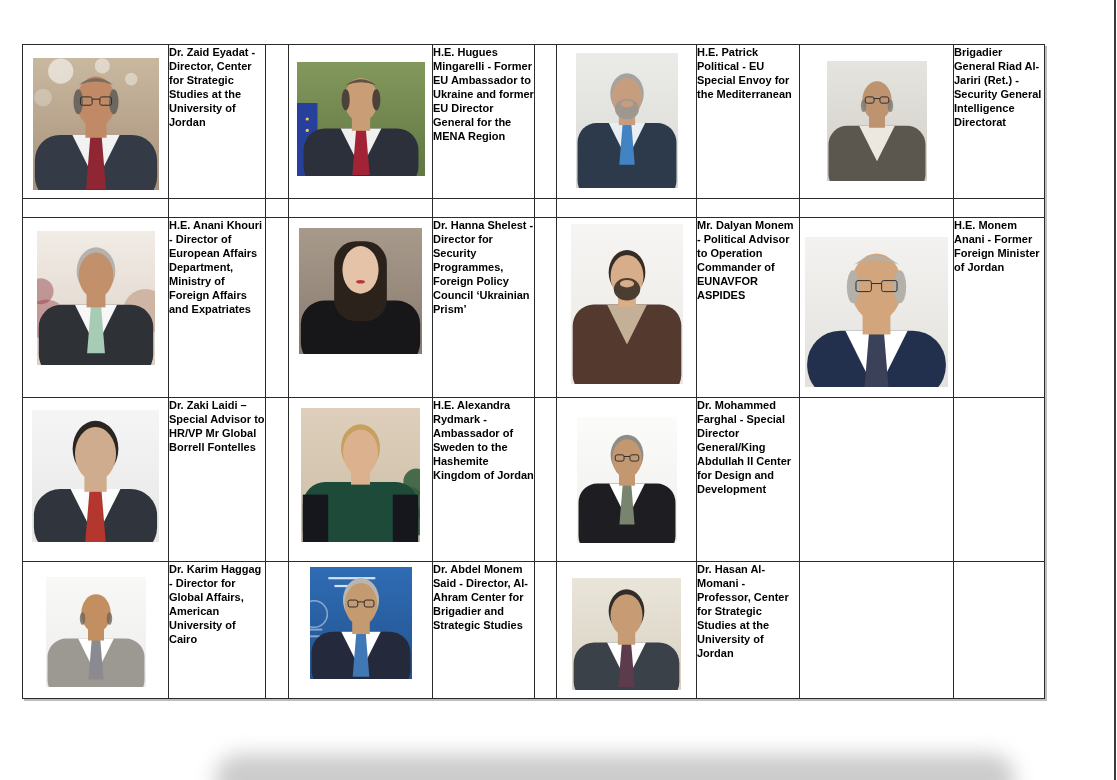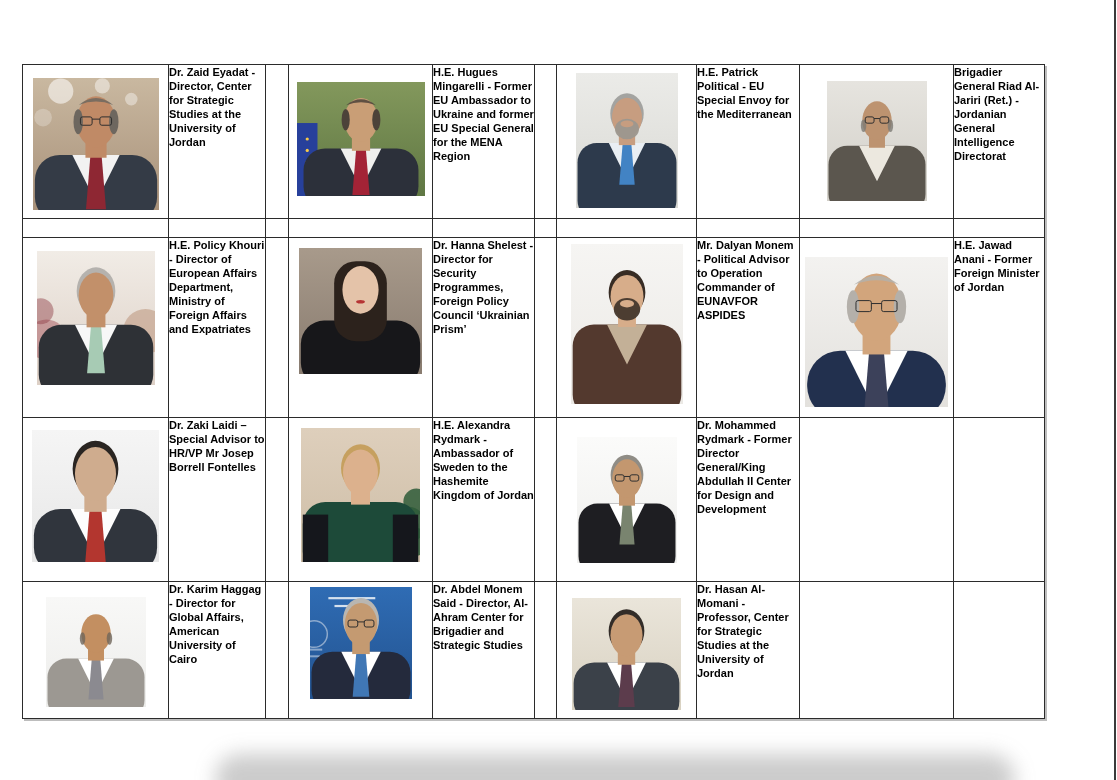--- a/index.html
+++ b/index.html
@@ -9,7 +9,7 @@
   }
   .page{position:relative;width:1117px;height:780px;background:#ffffff;}
   table.grid{
-    position:absolute;left:22px;top:64px;
+    position:absolute;left:22px;top:44px;
     border-collapse:collapse;table-layout:fixed;
     box-shadow:2px 2px 0 #bdbdbd;
   }

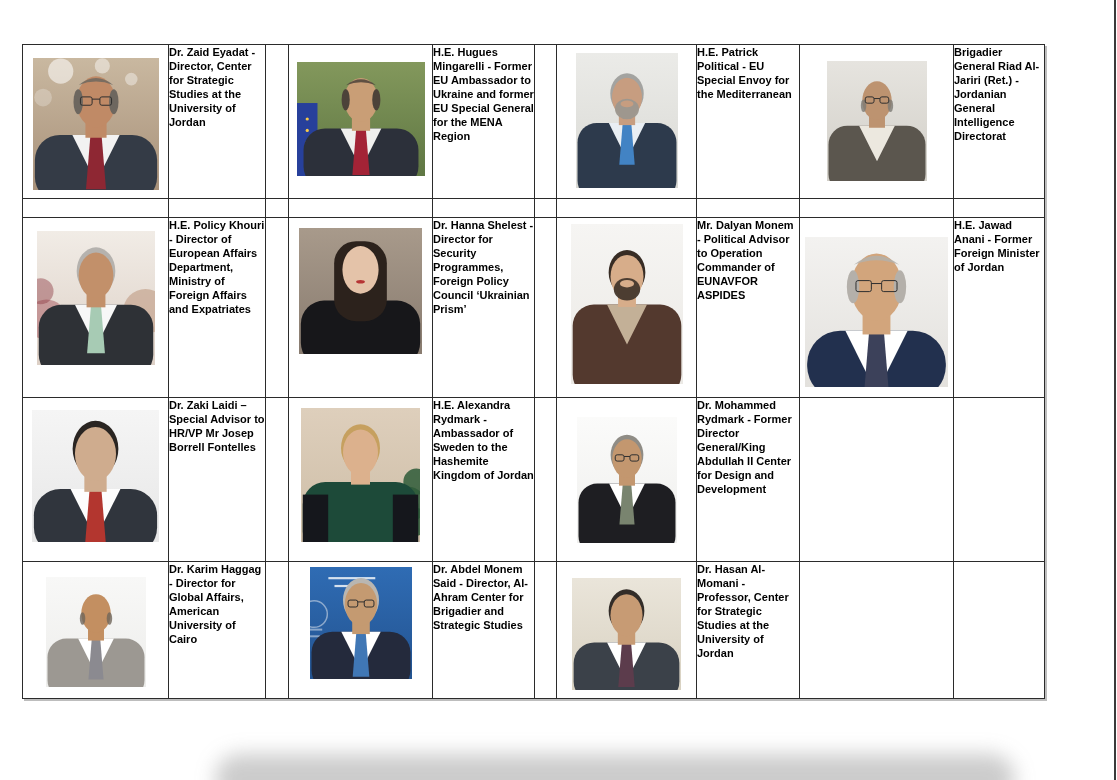--- a/index.html
+++ b/index.html
@@ -100,7 +100,7 @@
                 <ellipse cx="79.3216" cy="37.67700000000001" rx="4.0698" ry="10.773" fill="#4c4239"></ellipse>
                 <path d="M 49.1572 23.313000000000002 Q 64 11.343000000000007 78.8428 23.313000000000002 Q 64 17.328000000000007 49.1572 23.313000000000002 Z" fill="#4c4239" opacity="0.85"></path>
               </svg></div></td>
-          <td class="tc"><span>H.E. Hugues Mingarelli - Former EU Ambassador to Ukraine and former EU Special General for the MENA Region</span></td>
+          <td class="tc"><span>H.E. Hugues Mingarelli - Former EU Ambassador to Ukraine and former EU Director General for the MENA Region</span></td>
           <td></td>
           <td class="pc"><div class="photo" style="margin-top: 8px;"><svg width="102" height="135" viewBox="0 0 102 135">
                 <defs>

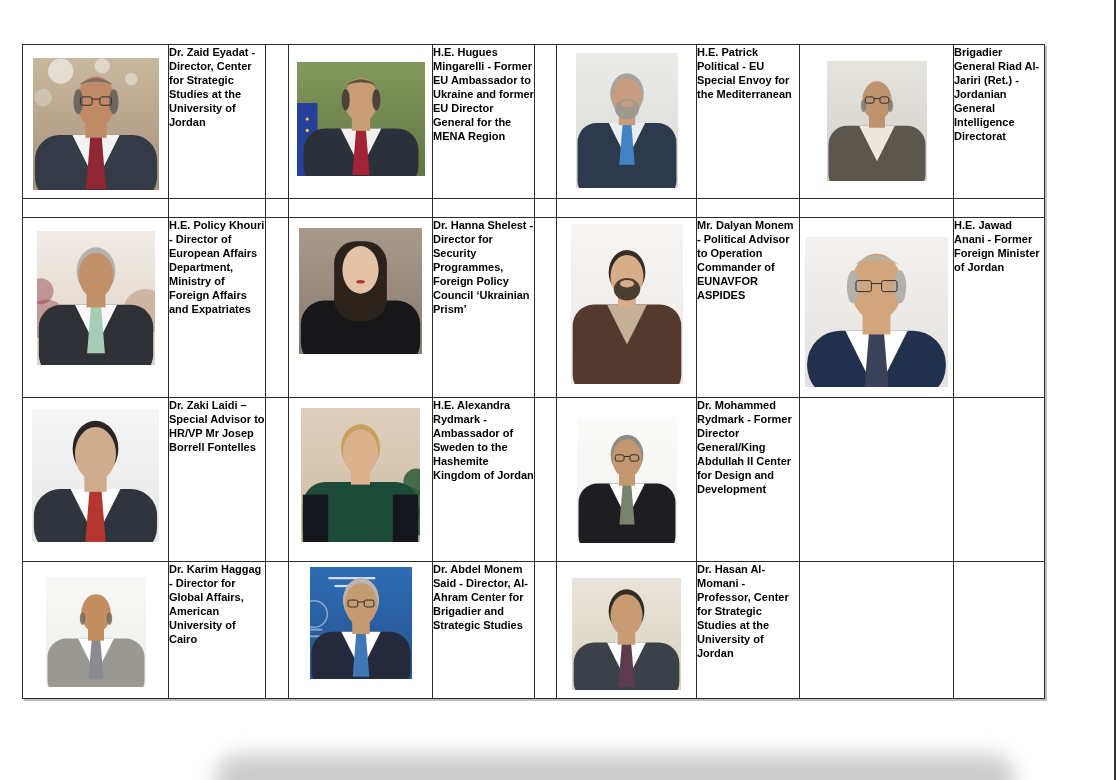--- a/index.html
+++ b/index.html
@@ -138,7 +138,7 @@
                 <rect x="52.94" y="35.879999999999995" width="8.82" height="6.3" rx="2" fill="none" stroke="#2f2f2f" stroke-width="1"></rect>
                 <line x1="47.06" y1="37.559999999999995" x2="52.94" y2="37.559999999999995" stroke="#2f2f2f" stroke-width="1"></line>
               </svg></div></td>
-          <td class="tc"><span>Brigadier General Riad Al-Jariri (Ret.) - Jordanian General Intelligence Directorat</span></td>
+          <td class="tc"><span>Brigadier General Riad Al-Jariri (Ret.) - Security General Intelligence Directorat</span></td>
         </tr>
         <tr style="height: 19px;">
           <td></td>

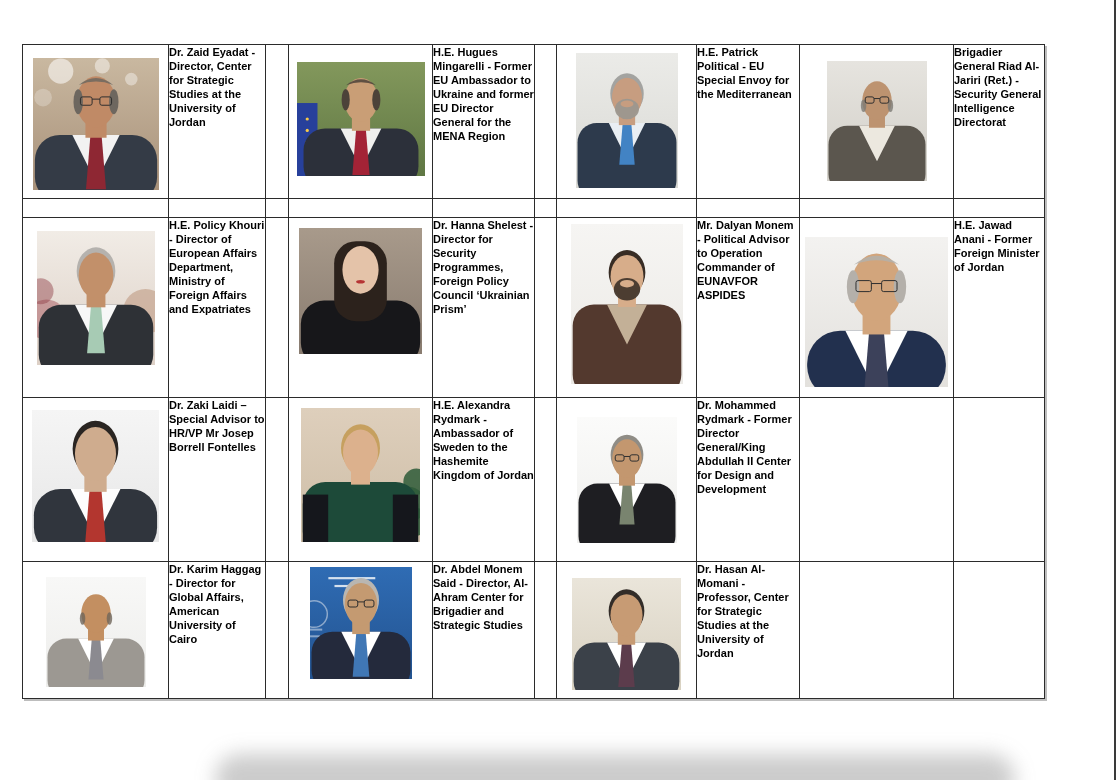--- a/index.html
+++ b/index.html
@@ -171,7 +171,7 @@
                 <ellipse cx="59" cy="39.906400000000005" rx="19.3284" ry="23.540999999999997" fill="#b5b2ae"></ellipse>
                 <ellipse cx="59" cy="44.366800000000005" rx="17.345999999999997" ry="22.7976" fill="#c2906a"></ellipse>
               </svg></div></td>
-          <td class="tc"><span>H.E. Policy Khouri - Director of European Affairs Department, Ministry of Foreign Affairs and Expatriates</span></td>
+          <td class="tc"><span>H.E. Anani Khouri - Director of European Affairs Department, Ministry of Foreign Affairs and Expatriates</span></td>
           <td></td>
           <td class="pc"><div class="photo" style="margin-top: 10px;"><svg width="123" height="126" viewBox="0 0 123 126">
                 <defs>

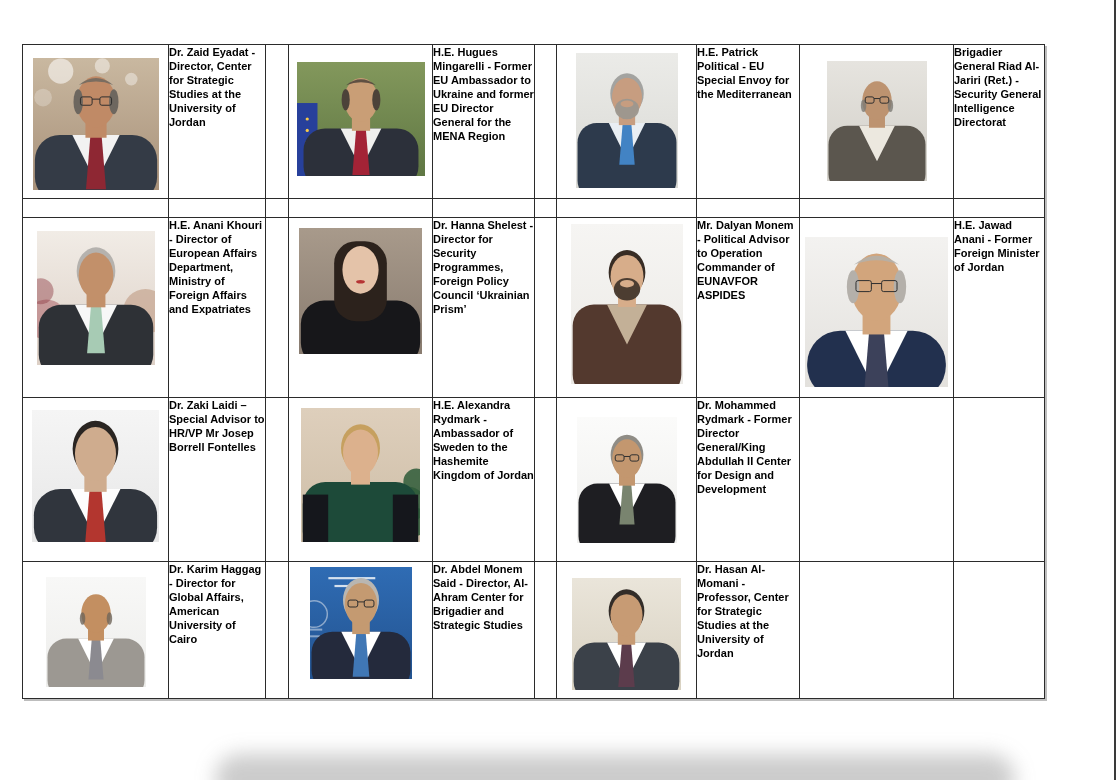--- a/index.html
+++ b/index.html
@@ -226,7 +226,7 @@
                 <rect x="76.629124" y="43.603608" width="15.387371999999997" height="10.990979999999999" rx="2" fill="none" stroke="#2f2f2f" stroke-width="1"></rect>
                 <line x1="66.370876" y1="46.534536" x2="76.629124" y2="46.534536" stroke="#2f2f2f" stroke-width="1"></line>
               </svg></div></td>
-          <td class="tc"><span>H.E. Jawad Anani - Former Foreign Minister of Jordan</span></td>
+          <td class="tc"><span>H.E. Monem Anani - Former Foreign Minister of Jordan</span></td>
         </tr>
         <tr style="height: 164px;">
           <td class="pc"><div class="photo" style="margin-top: 12px;"><svg width="127" height="132" viewBox="0 0 127 132">

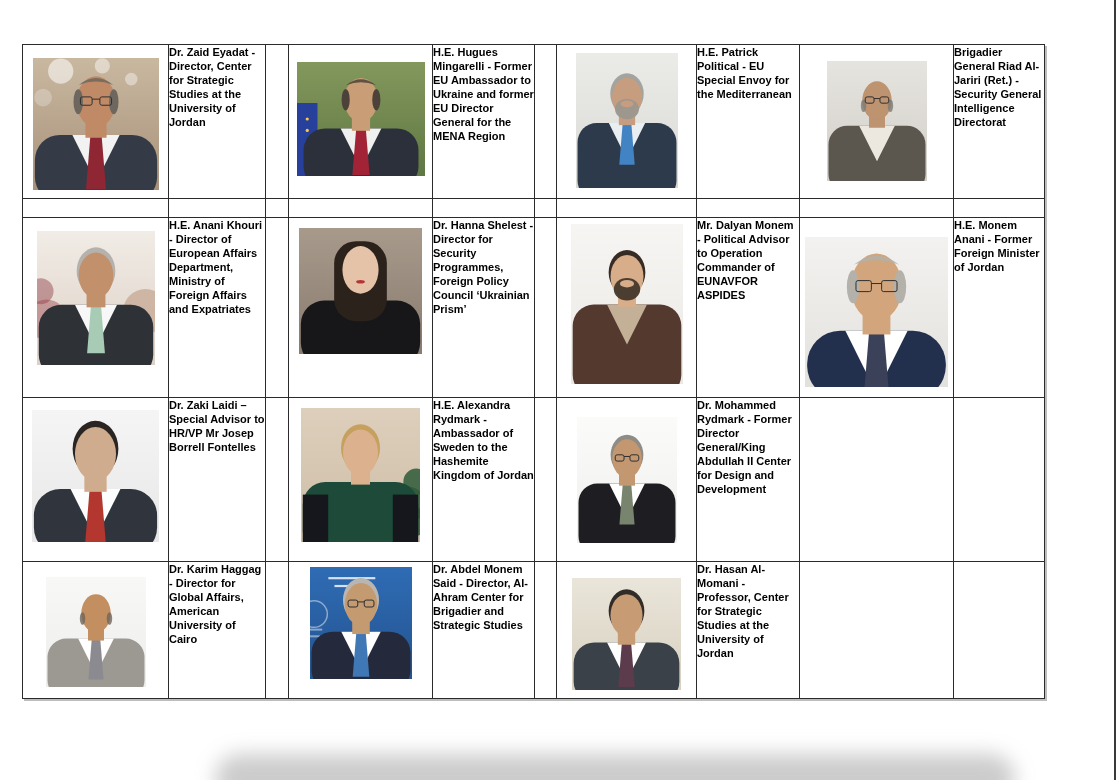--- a/index.html
+++ b/index.html
@@ -244,7 +244,7 @@
                 <ellipse cx="63.5" cy="38.71956" rx="22.88286" ry="27.87015" fill="#2a2522"></ellipse>
                 <ellipse cx="63.5" cy="44.00022" rx="20.535899999999998" ry="26.99004" fill="#cfac8e"></ellipse>
               </svg></div></td>
-          <td class="tc"><span>Dr. Zaki Laidi – Special Advisor to HR/VP Mr Josep Borrell Fontelles</span></td>
+          <td class="tc"><span>Dr. Zaki Laidi – Special Advisor to HR/VP Mr Global Borrell Fontelles</span></td>
           <td></td>
           <td class="pc"><div class="photo" style="margin-top: 10px;"><svg width="119" height="134" viewBox="0 0 119 134">
                 <defs>

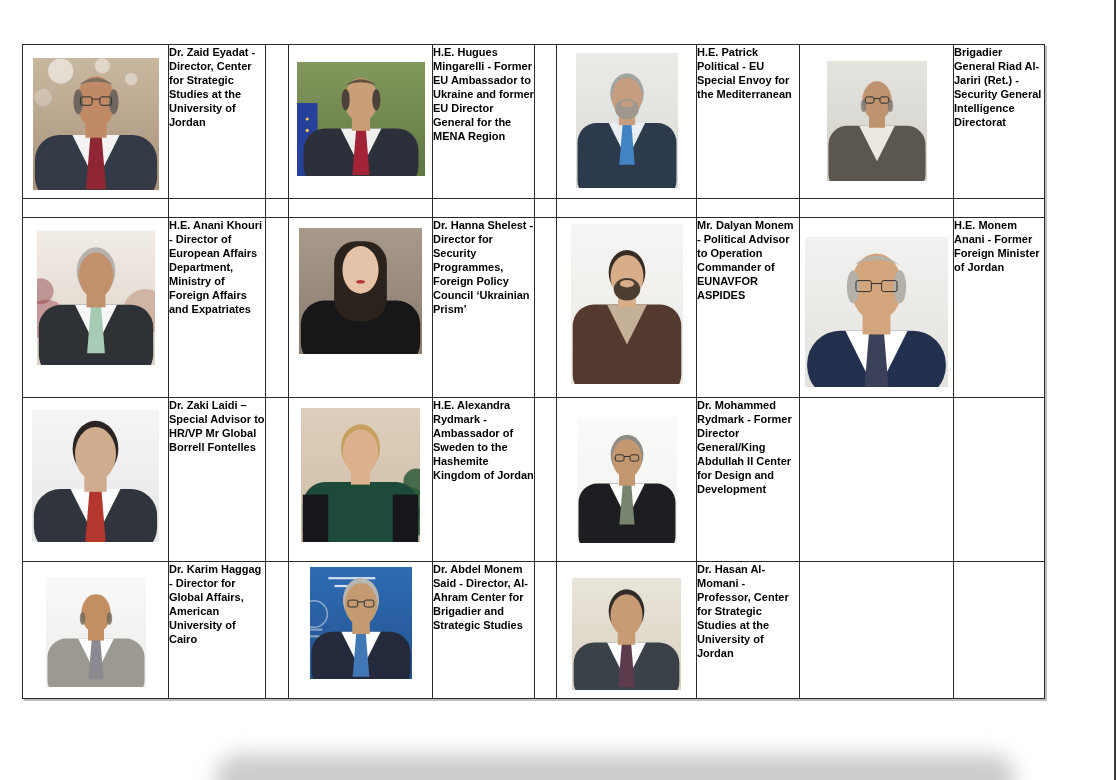--- a/index.html
+++ b/index.html
@@ -285,7 +285,7 @@
                 <rect x="52.94" y="37.8" width="8.82" height="6.3" rx="2" fill="none" stroke="#2f2f2f" stroke-width="1"></rect>
                 <line x1="47.06" y1="39.48" x2="52.94" y2="39.48" stroke="#2f2f2f" stroke-width="1"></line>
               </svg></div></td>
-          <td class="tc"><span>Dr. Mohammed Rydmark - Former Director General/King Abdullah II Center for Design and Development</span></td>
+          <td class="tc"><span>Dr. Mohammed Farghal - Special Director General/King Abdullah II Center for Design and Development</span></td>
           <td class="pc"></td>
           <td class="tc"><span></span></td>
         </tr>

